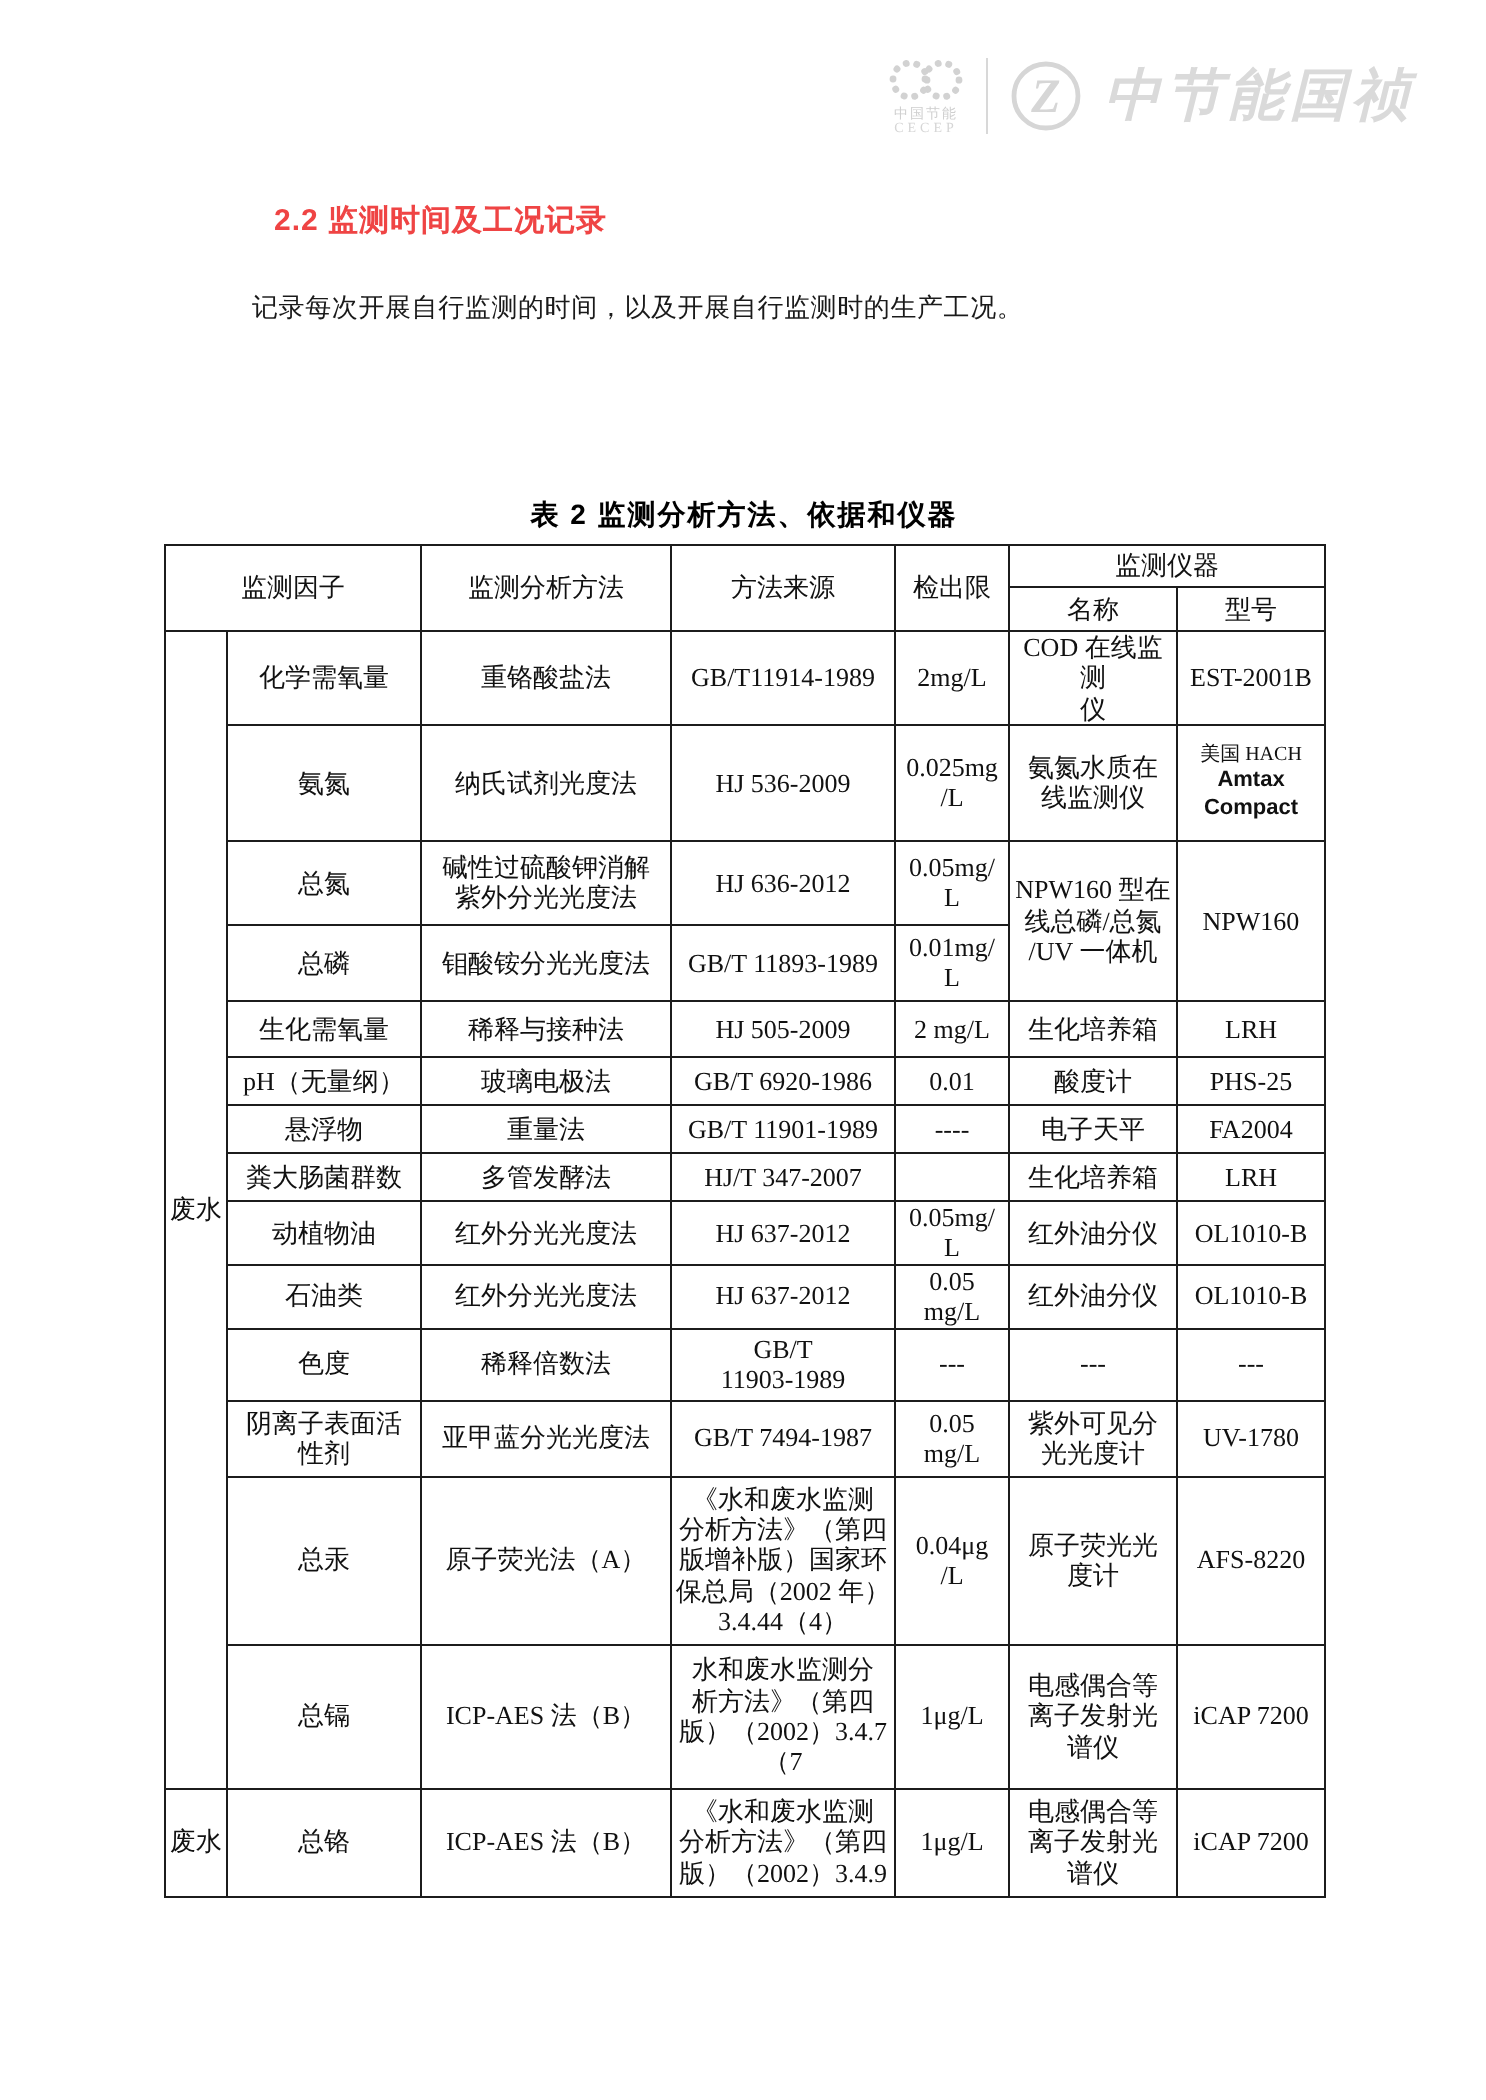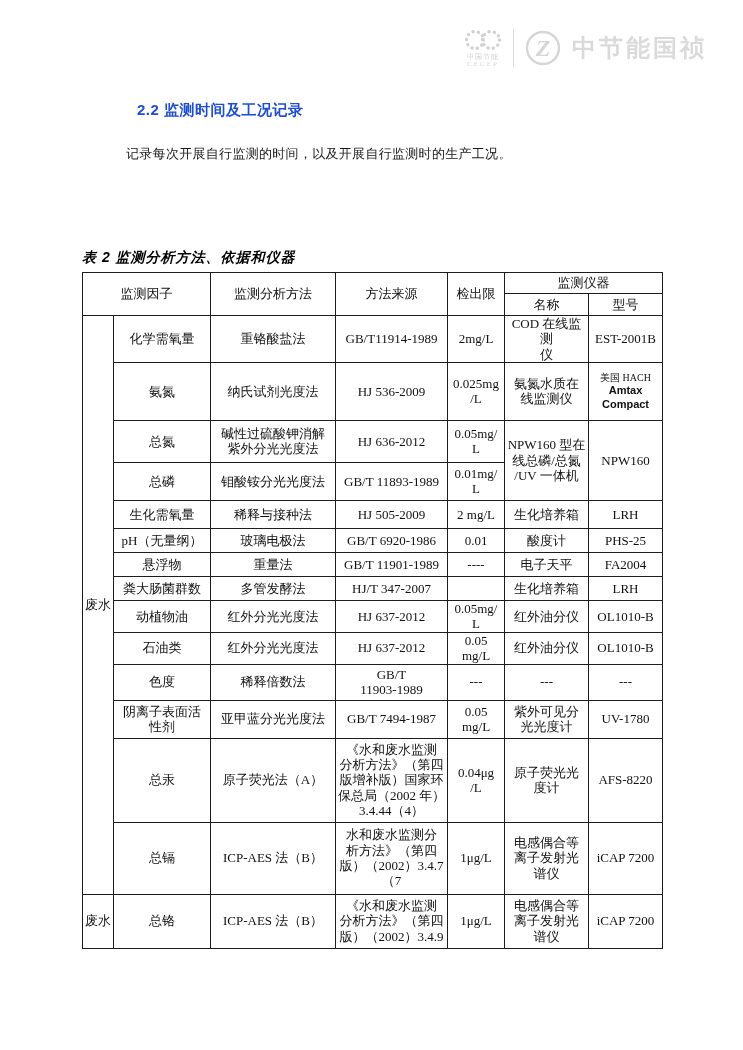--- a/index.html
+++ b/index.html
@@ -26,9 +26,10 @@
   .logo-divider { width: 1px; height: 38px; background: #d8d8d8; }
   .logo-mark { display: block; }
   .logo-brand {
-    font-size: 24px; font-weight: bold; letter-spacing: 3px;
+    font-size: 28px; font-weight: bold; letter-spacing: 3px;
     color: #dadada;
     font-family: "Liberation Sans", "DejaVu Sans", sans-serif;
+    font-style: italic;
   }
 
   

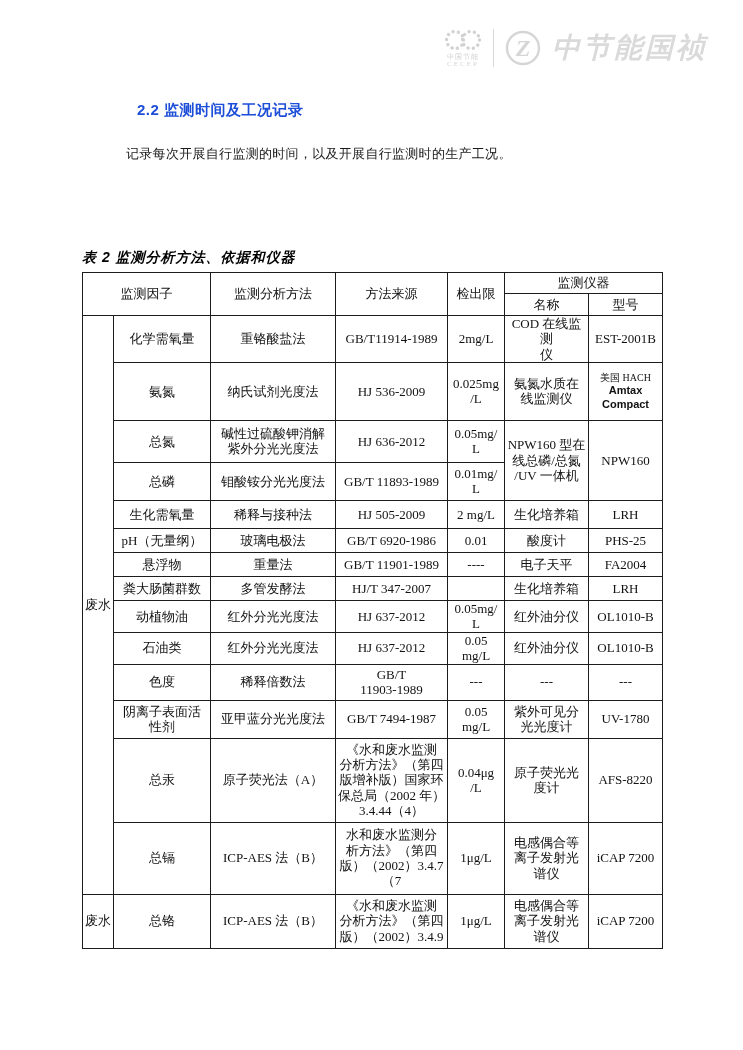--- a/index.html
+++ b/index.html
@@ -37,7 +37,7 @@
     position: absolute; left: 137px;
     font-size: 15px; font-weight: bold;
     font-family: "Liberation Sans", "DejaVu Sans", sans-serif;
-    color: #1d4ed8;
+    color: #ef4444;
     letter-spacing: 0.5px;
   }
   .heading-1 { top: 101px; }

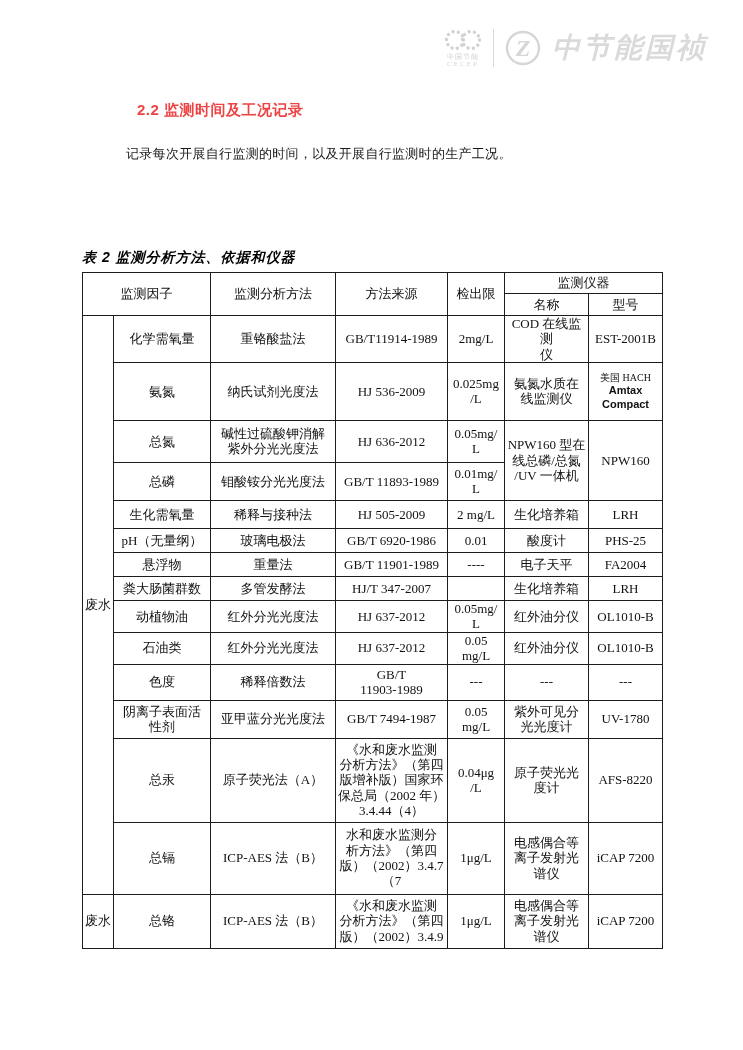--- a/index.html
+++ b/index.html
@@ -51,9 +51,9 @@
 
   .table-title {
     position: absolute; top: 249px; left: 82px; width: 580px;
-    font-size: 14px; font-weight: bold;
-    font-family: "Liberation Sans", "DejaVu Sans", sans-serif;
-    color: #000; letter-spacing: 1px; font-style: italic;
+    text-align: center; font-size: 14px; font-weight: bold;
+    font-family: "Liberation Sans", "DejaVu Sans", sans-serif;
+    color: #000; letter-spacing: 1px;
   }
 
   

